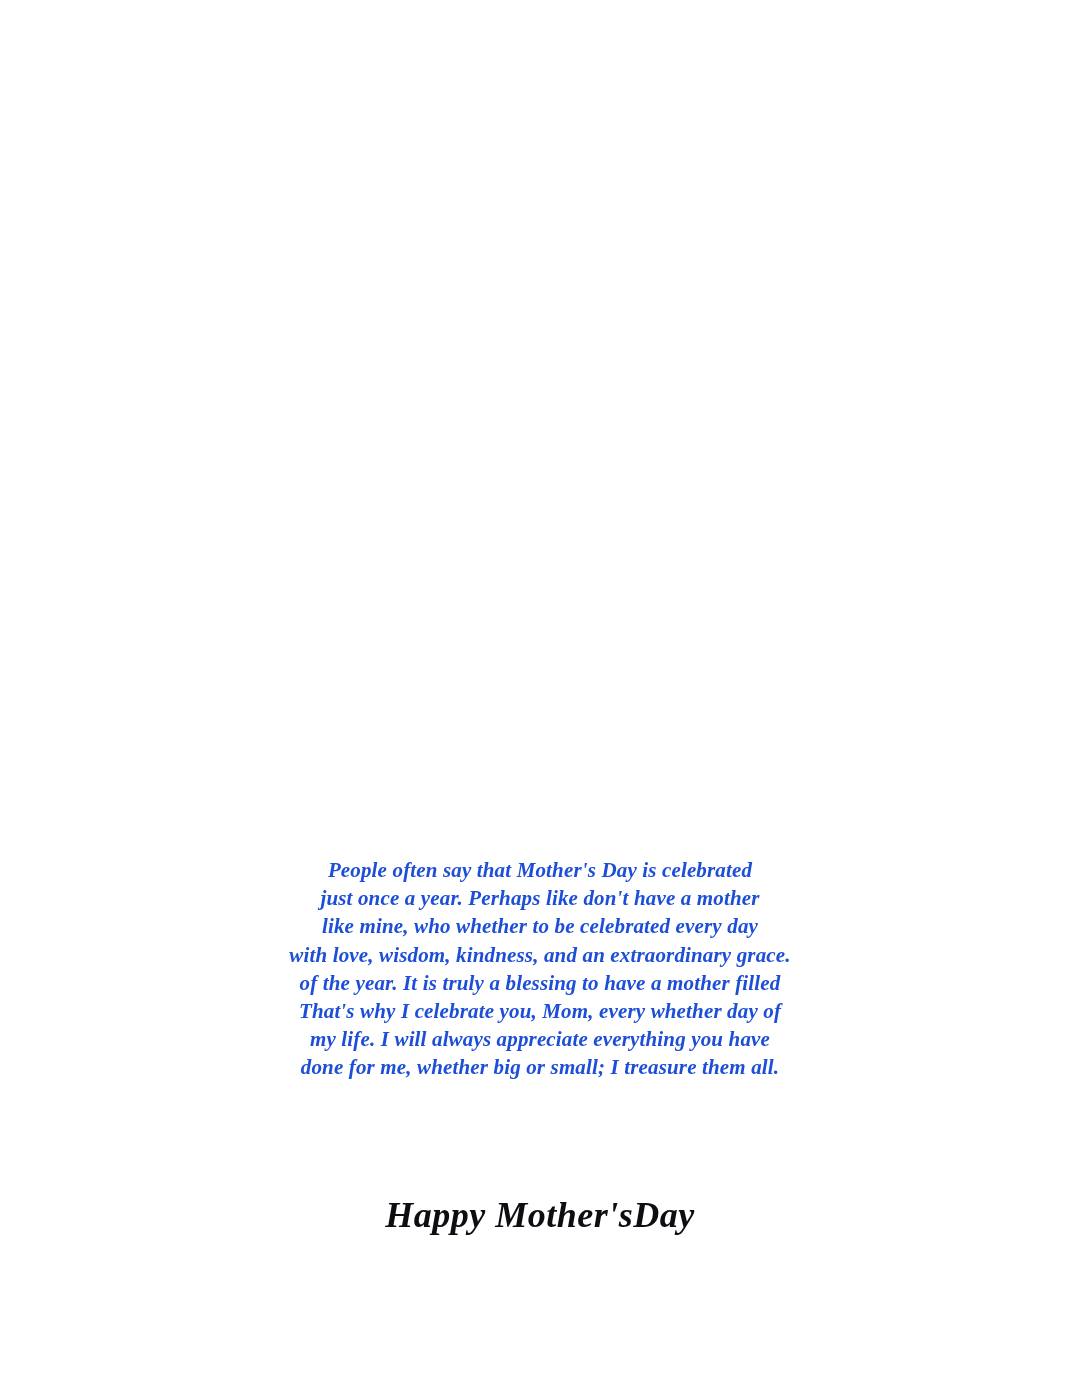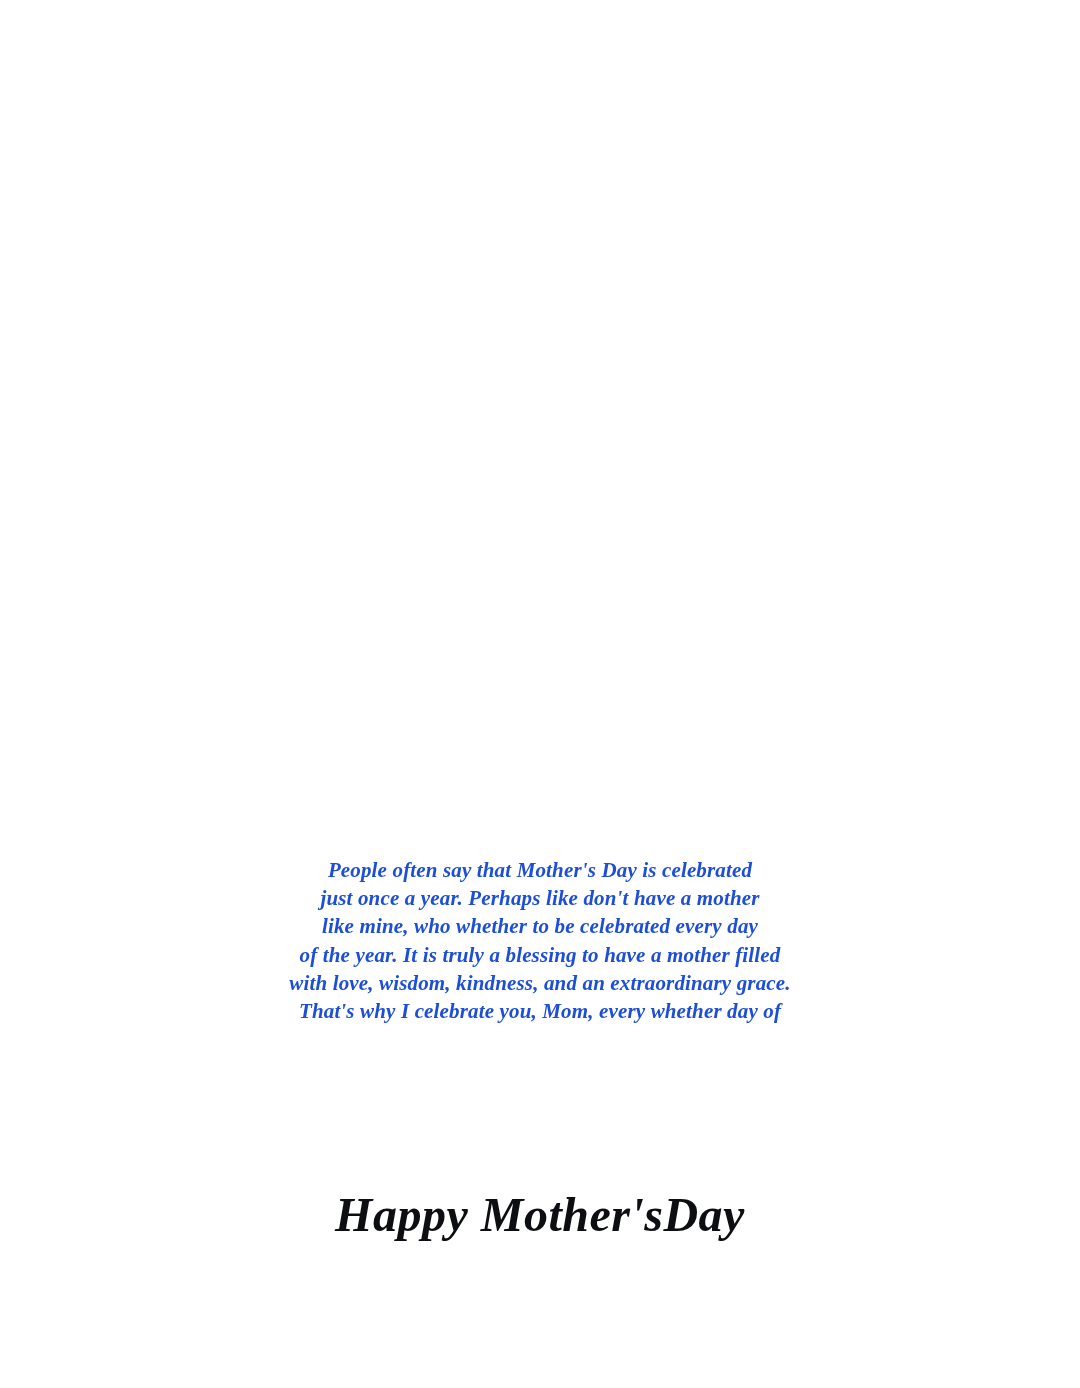--- a/index.html
+++ b/index.html
@@ -92,8 +92,8 @@
     <span class="message-line">People often say that Mother's Day is celebrated</span>
     <span class="message-line">just once a year. Perhaps like don't have a mother</span>
     <span class="message-line">like mine, who whether to be celebrated every day</span>
+    <span class="message-line">with love, wisdom, kindness, and an extraordinary grace.</span>
     <span class="message-line">of the year. It is truly a blessing to have a mother filled</span>
-    <span class="message-line">with love, wisdom, kindness, and an extraordinary grace.</span>
     <span class="message-line">That's why I celebrate you, Mom, every whether day of</span>
   </div>
 

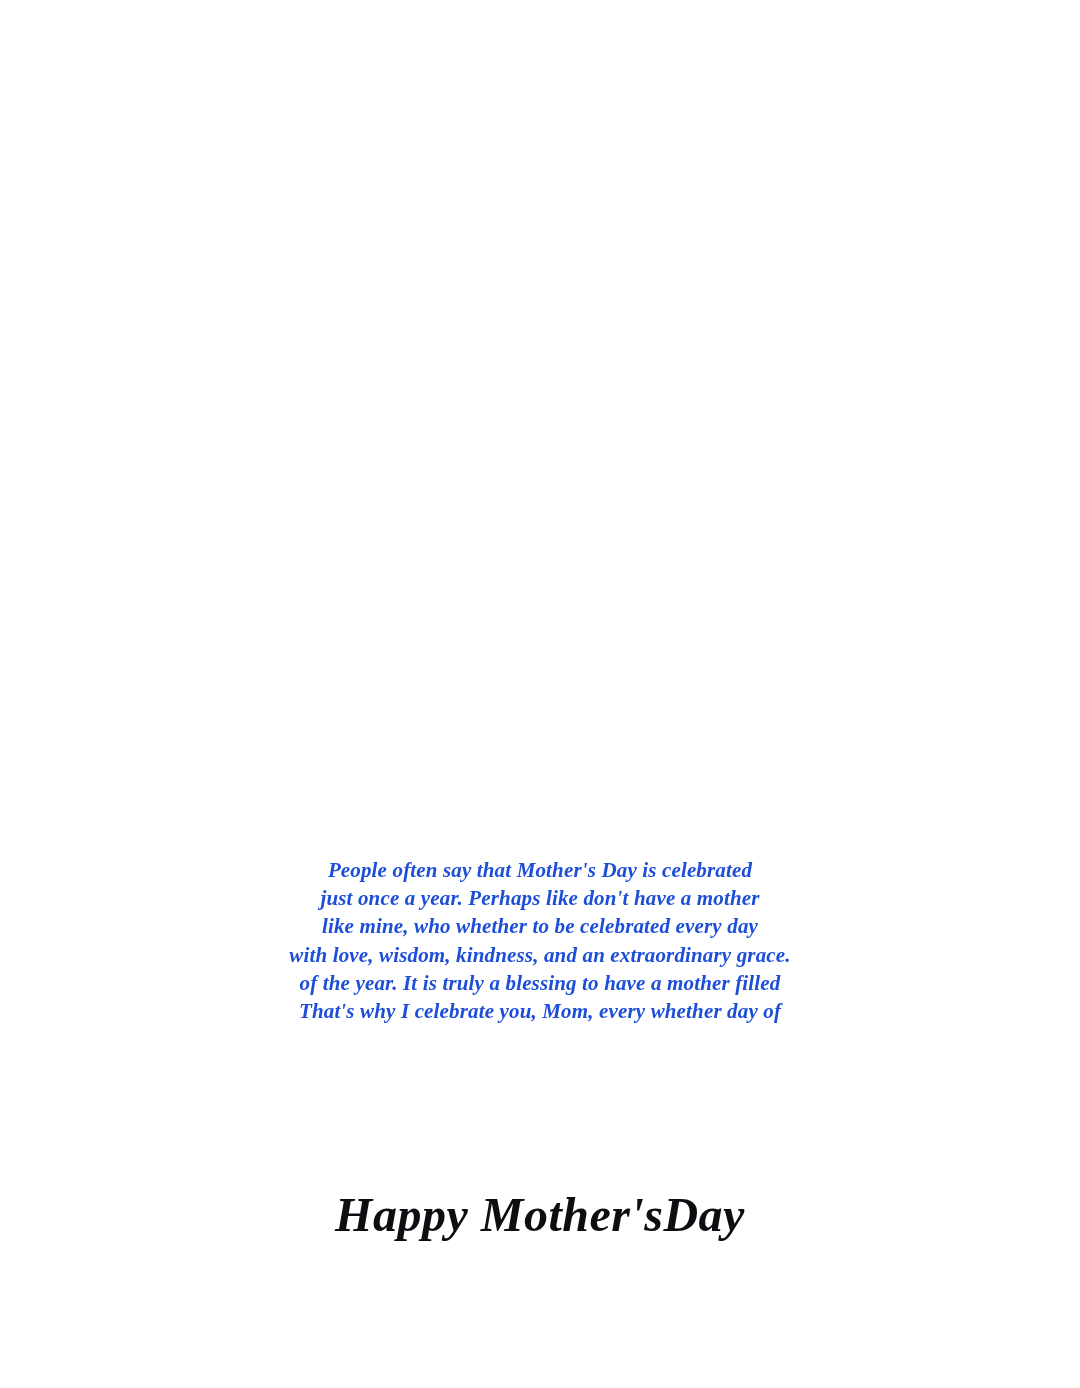--- a/index.html
+++ b/index.html
@@ -95,6 +95,7 @@
     <span class="message-line">with love, wisdom, kindness, and an extraordinary grace.</span>
     <span class="message-line">of the year. It is truly a blessing to have a mother filled</span>
     <span class="message-line">That's why I celebrate you, Mom, every whether day of</span>
+    <span class="message-line">my life. I will always appreciate everything you have</span>
   </div>
 
   <div class="greeting-block">

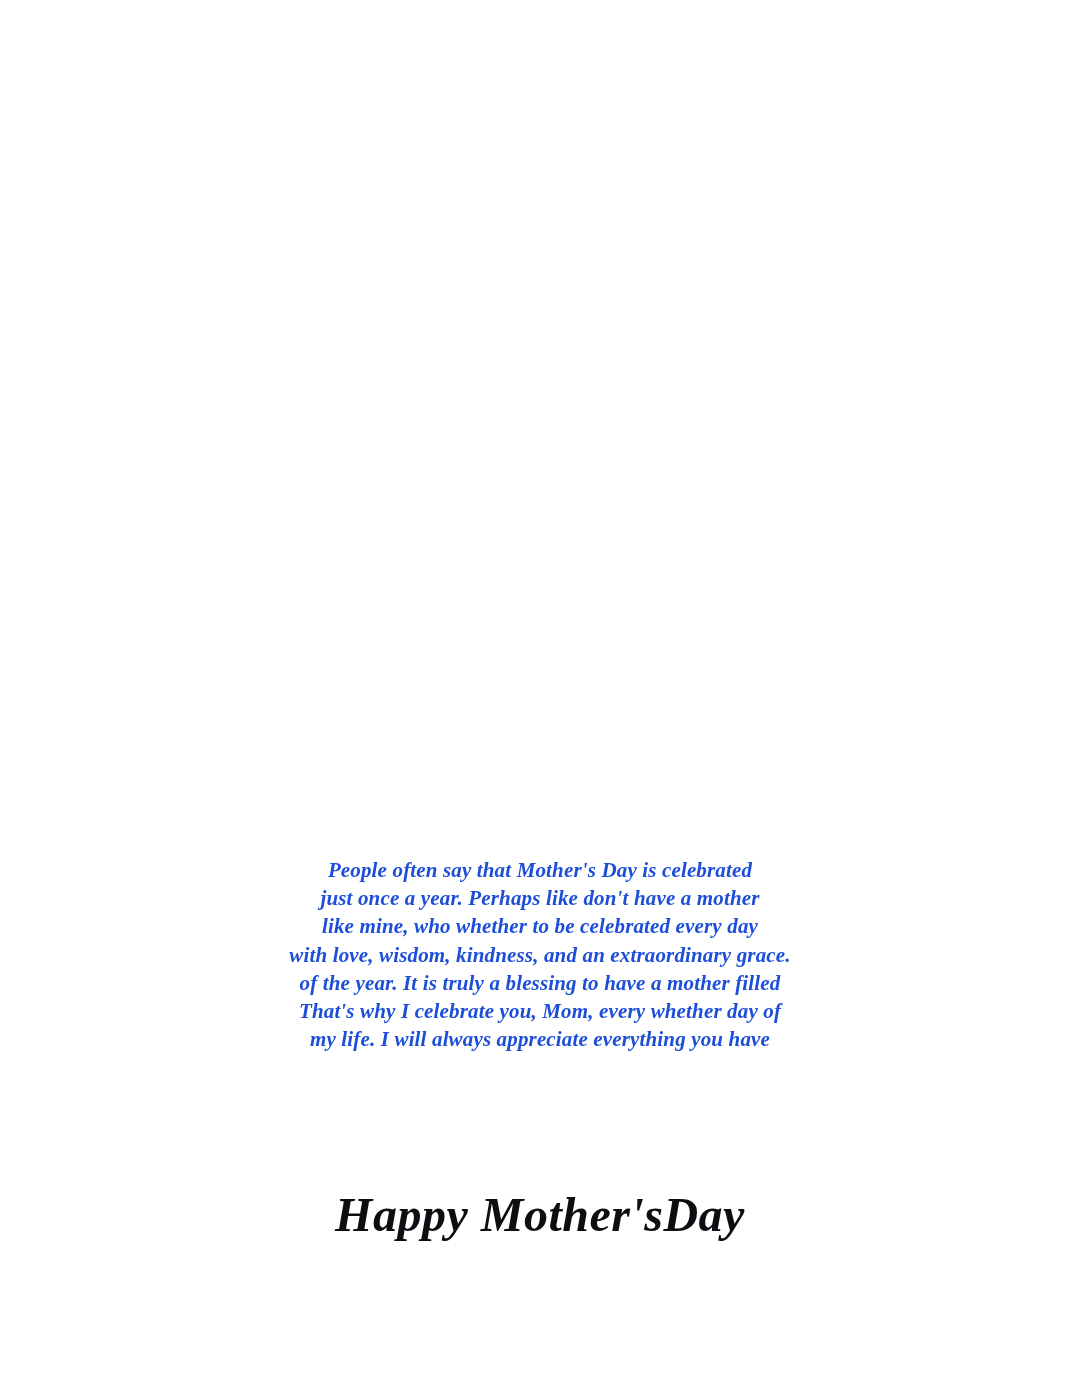--- a/index.html
+++ b/index.html
@@ -96,6 +96,7 @@
     <span class="message-line">of the year. It is truly a blessing to have a mother filled</span>
     <span class="message-line">That's why I celebrate you, Mom, every whether day of</span>
     <span class="message-line">my life. I will always appreciate everything you have</span>
+    <span class="message-line">done for me, whether big or small; I treasure them all.</span>
   </div>
 
   <div class="greeting-block">

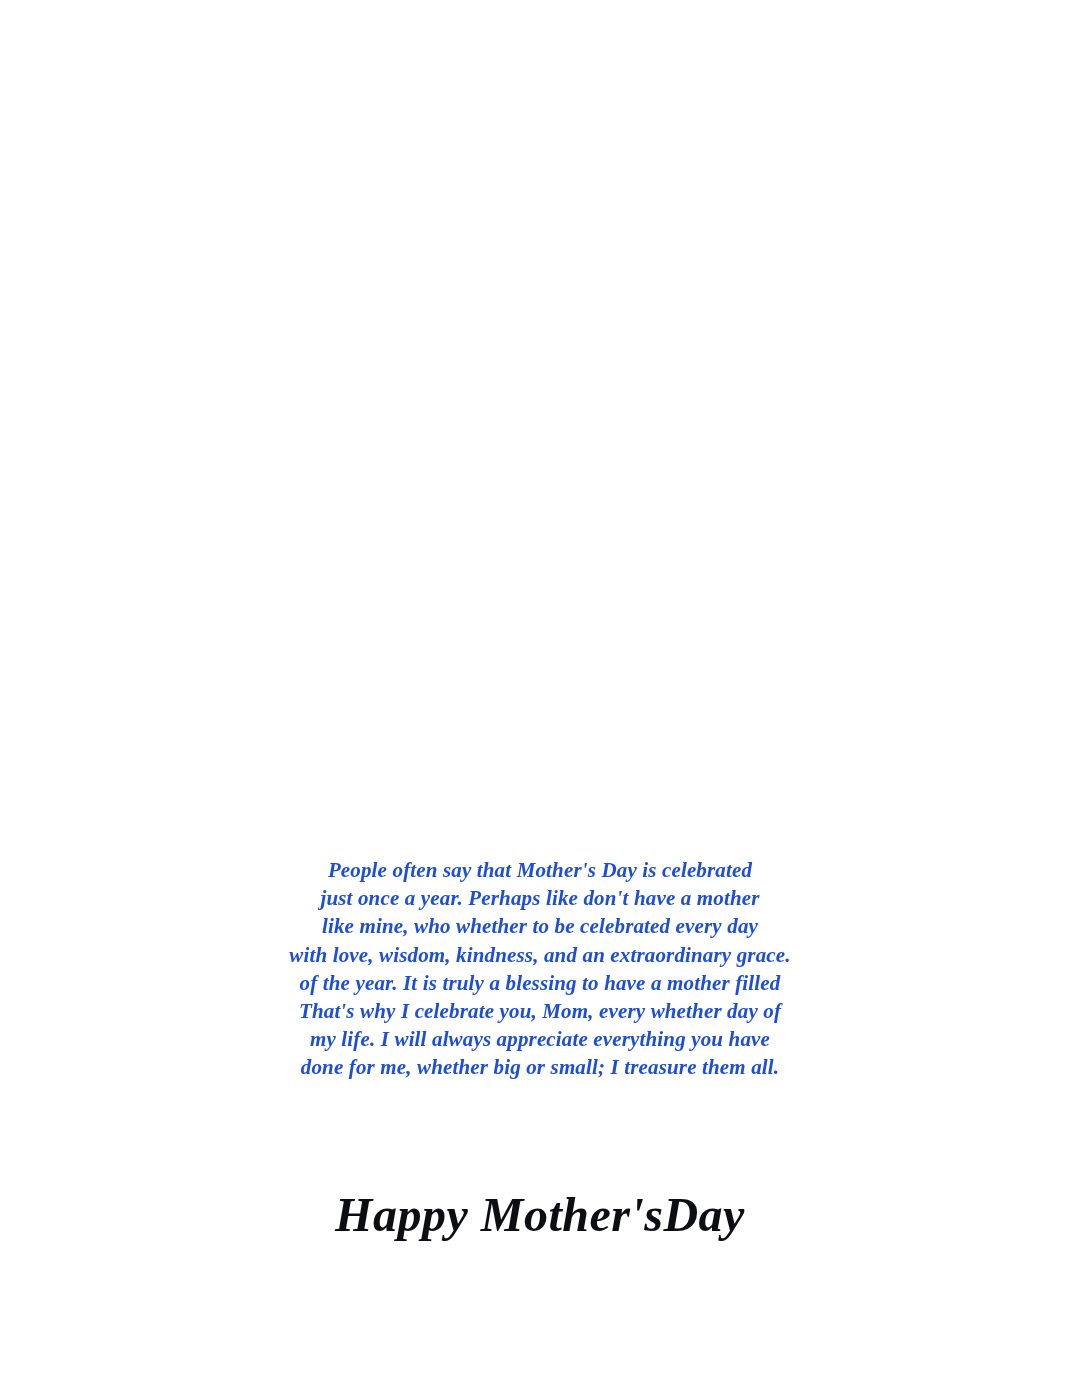--- a/index.html
+++ b/index.html
@@ -66,7 +66,7 @@
     font-family: "Liberation Serif", "DejaVu Serif", serif;
     font-style: italic;
     font-weight: 700;
-    font-size: 48px;
+    font-size: 36px;
     line-height: 58px;
     letter-spacing: 0.5px;
     color: #0d0e12;

